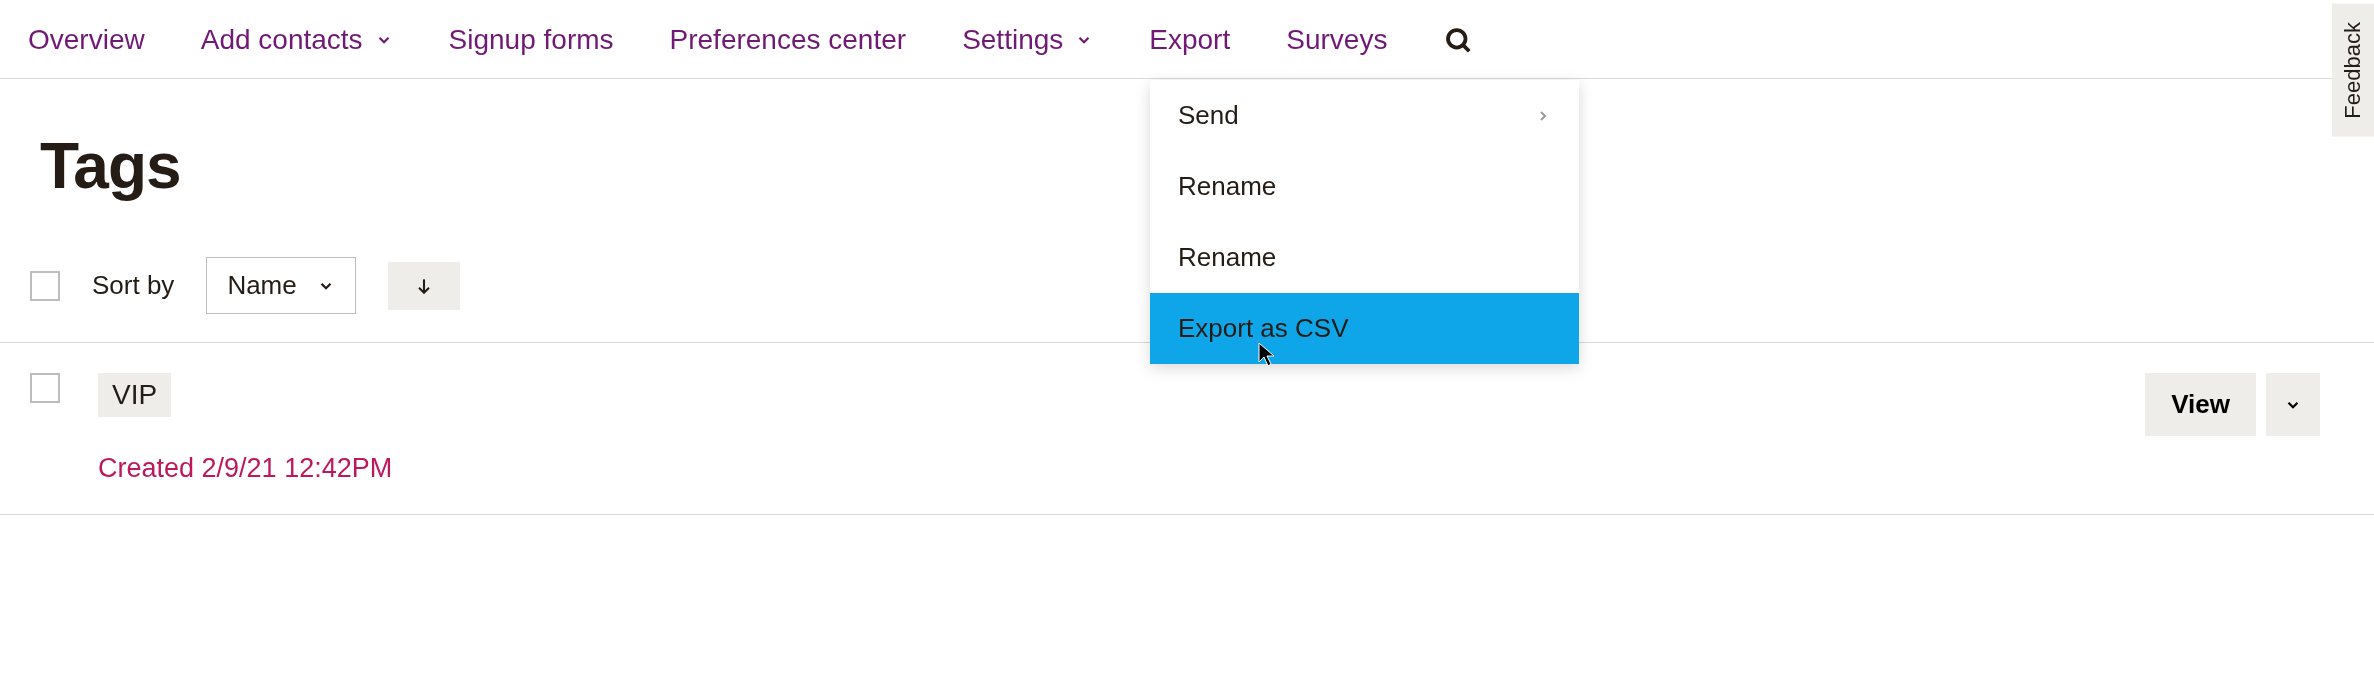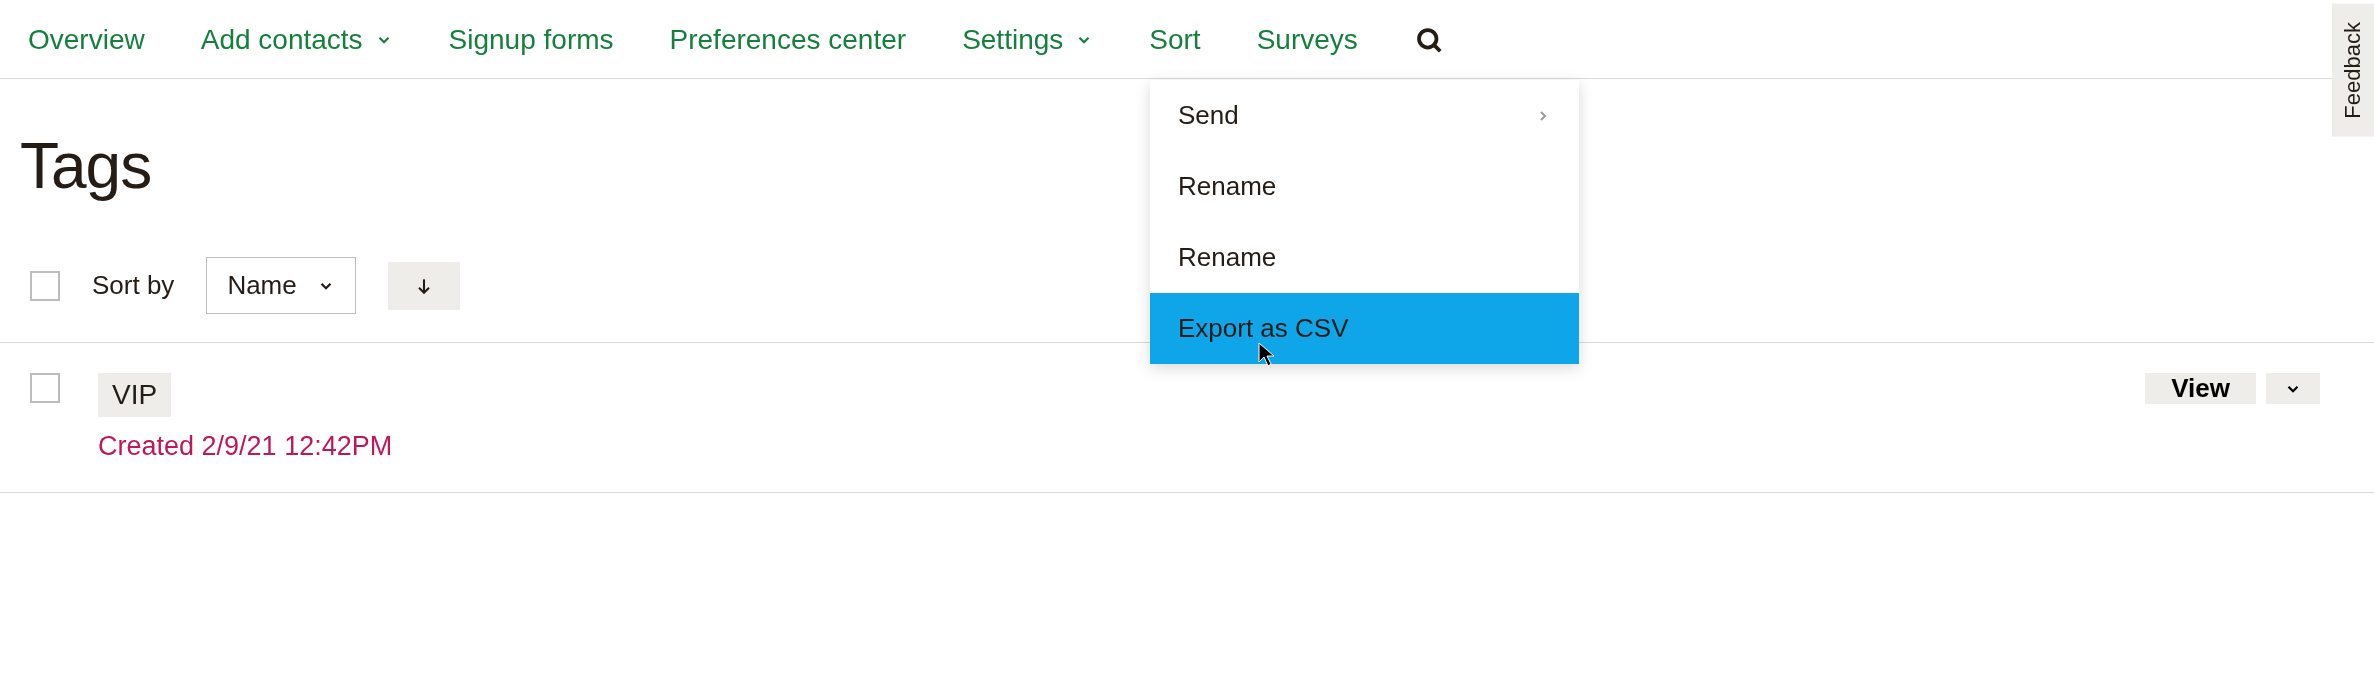--- a/index.html
+++ b/index.html
@@ -31,7 +31,7 @@
     gap: 12px;
     font-size: 28px;
     font-weight: 500;
-    color: #15803d;
+    color: #701a75;
     cursor: pointer;
     white-space: nowrap;
   }

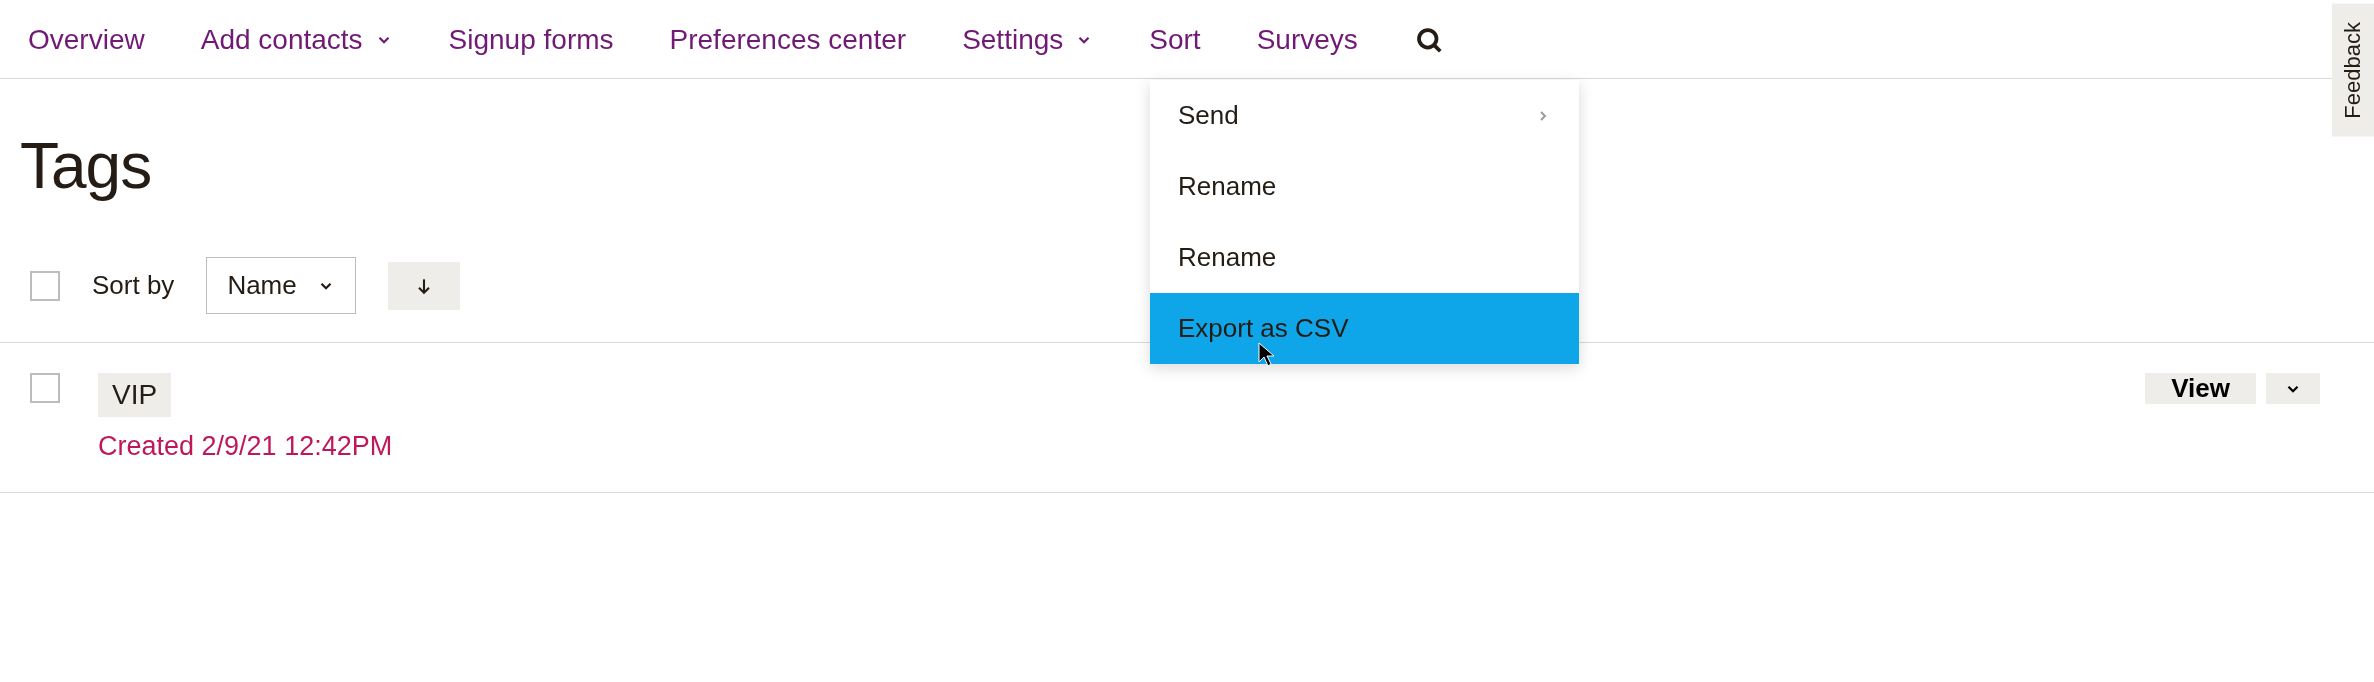--- a/index.html
+++ b/index.html
@@ -220,7 +220,7 @@
       </svg>
   </div>
   <div class="topnav-item">
-    <span>Sort</span>
+    <span>Export</span>
   </div>
   <div class="topnav-item">
     <span>Surveys</span>

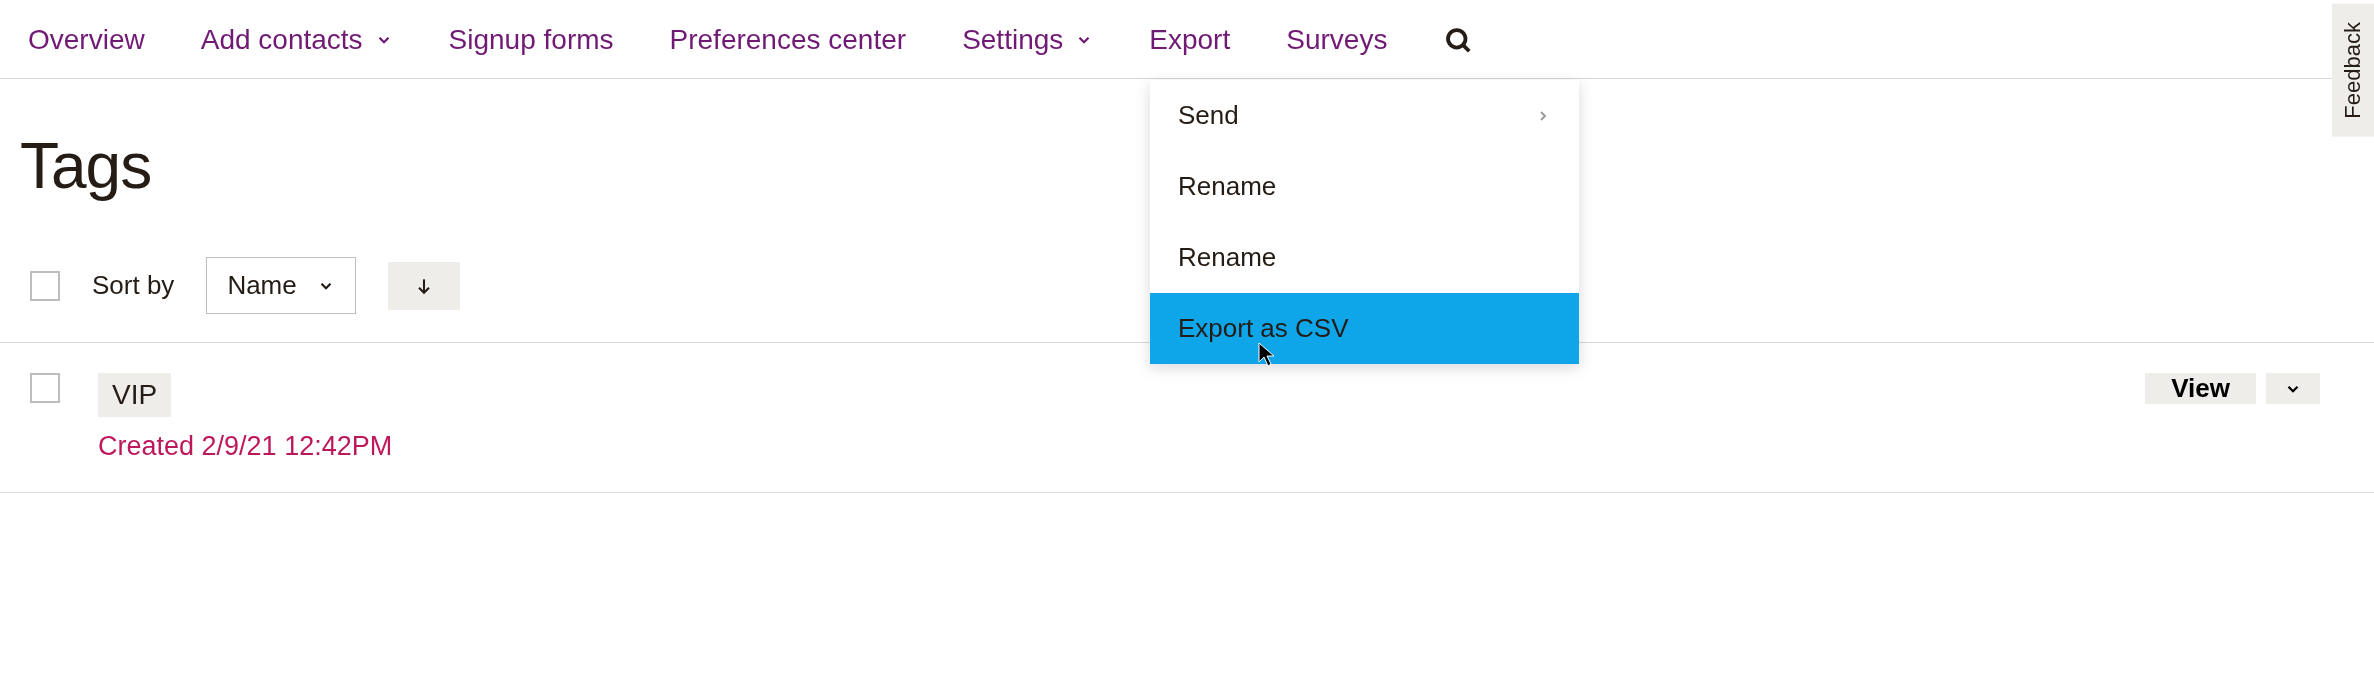--- a/index.html
+++ b/index.html
@@ -48,8 +48,8 @@
   
   .page-title {
     font-size: 64px;
-    font-weight: 400;
-    padding: 50px 28px 10px 20px;
+    font-weight: 700;
+    padding: 50px 28px 10px 40px;
     letter-spacing: -1px;
   }
 

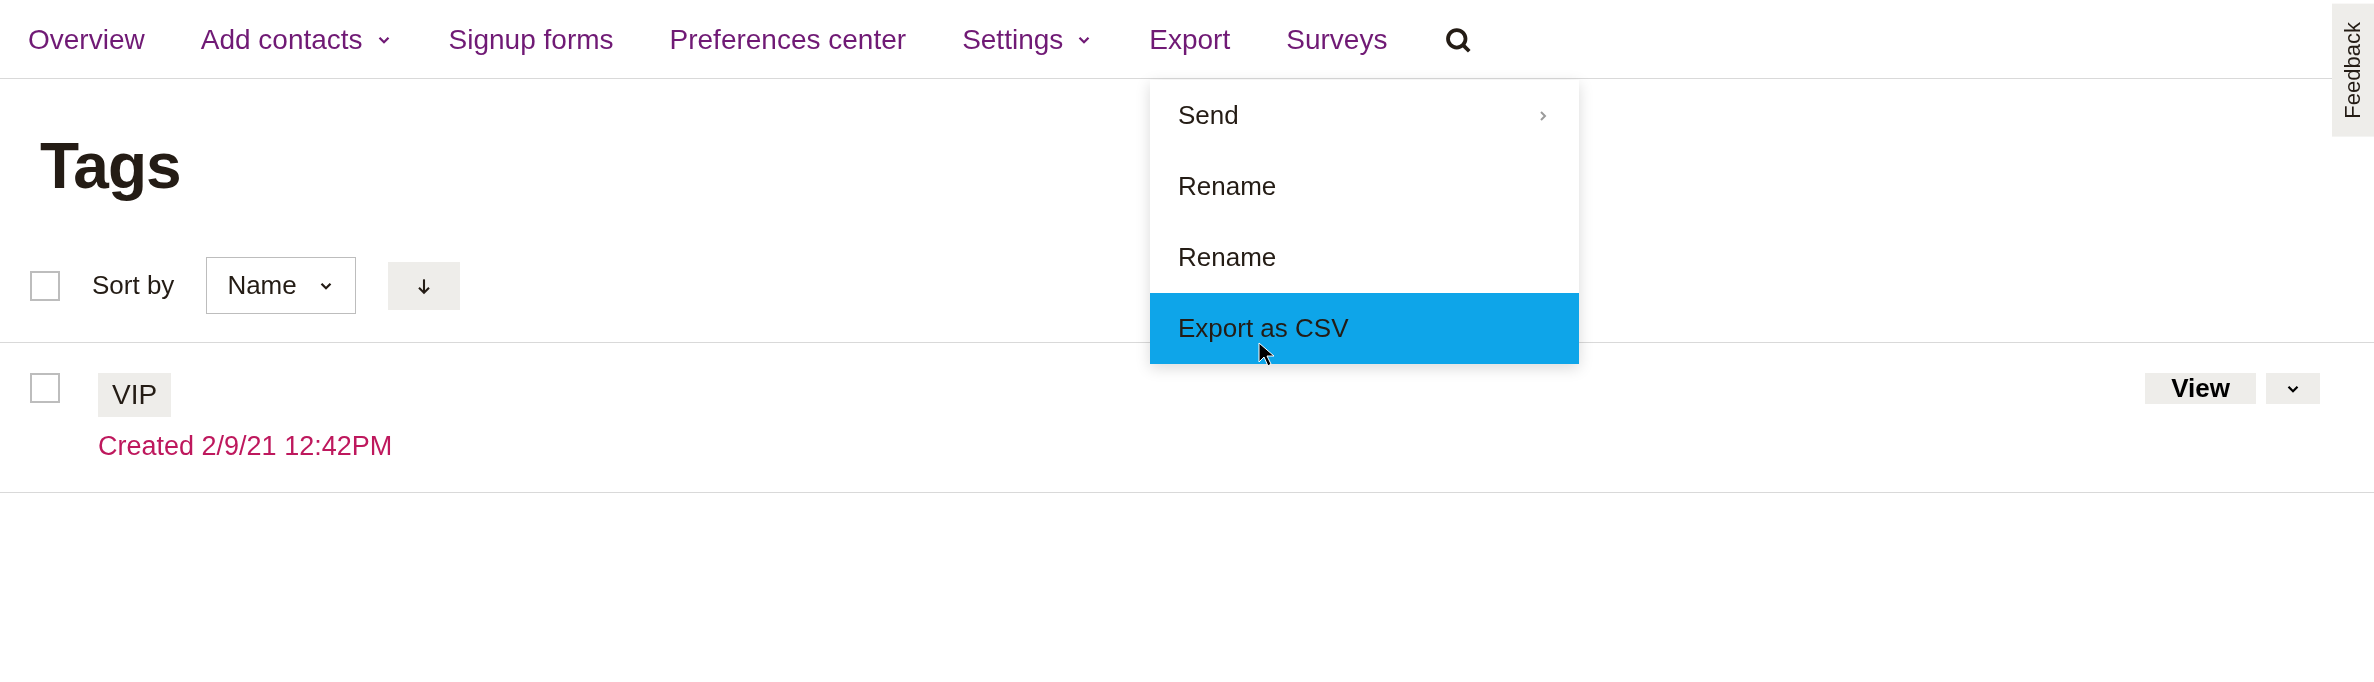--- a/index.html
+++ b/index.html
@@ -105,7 +105,7 @@
     margin-left: 38px;
     display: flex;
     flex-direction: column;
-    gap: 14px;
+    gap: 36px;
   }
   .tag-chip {
     display: inline-block;

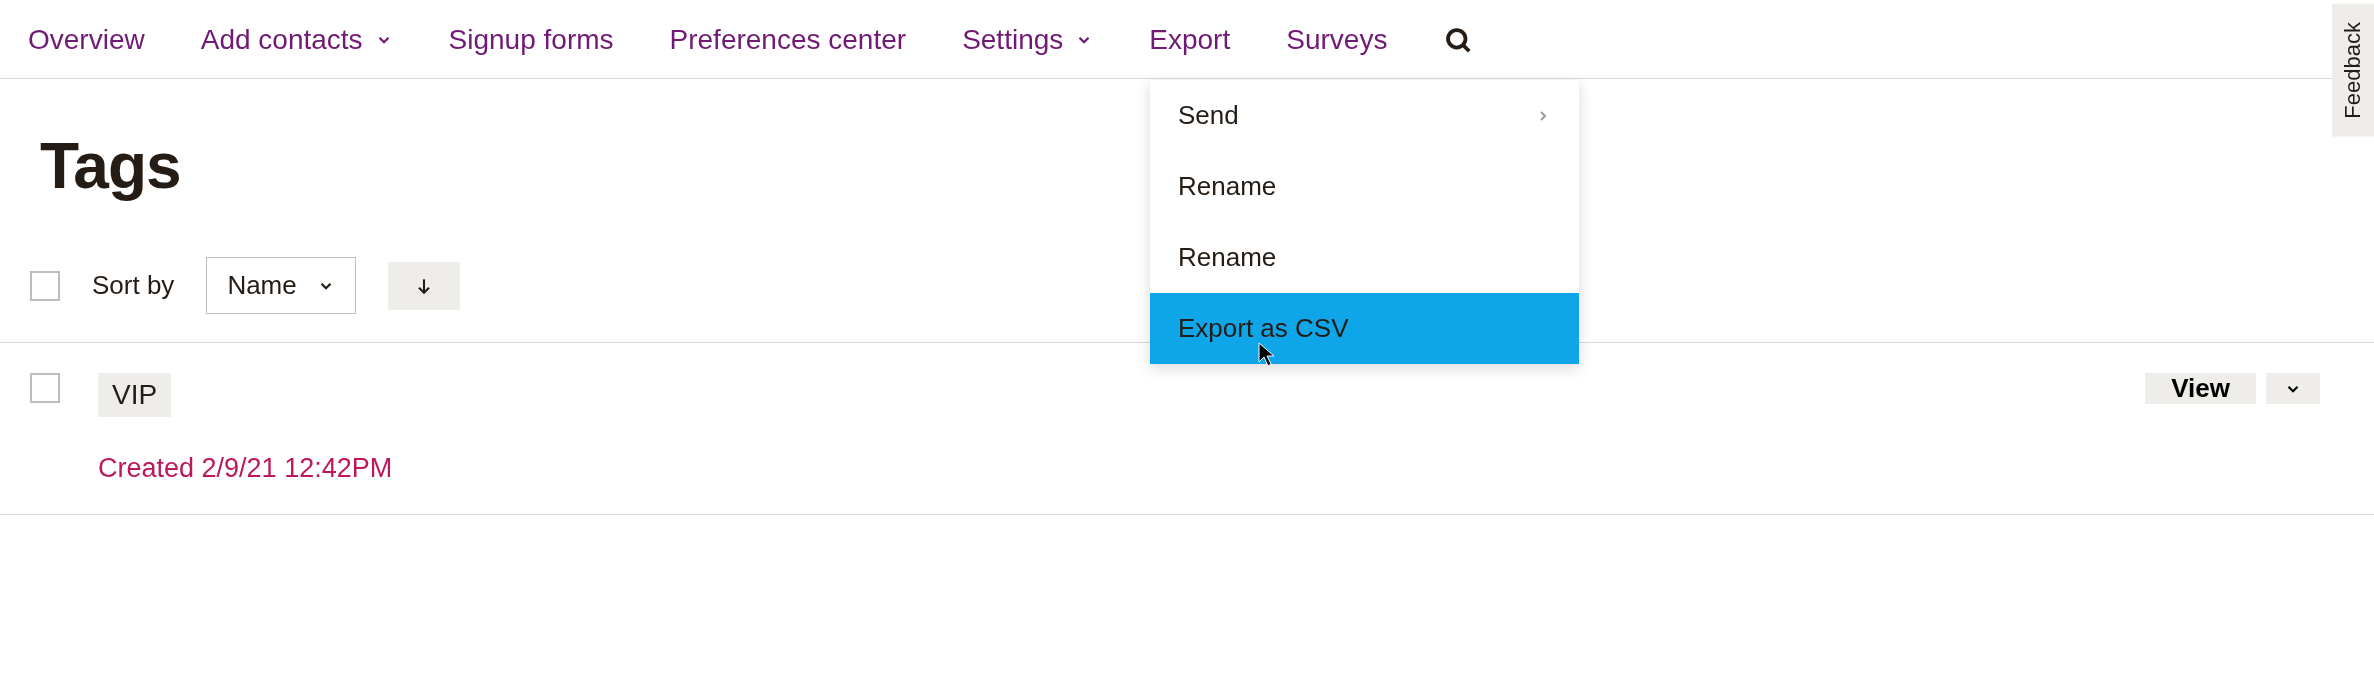--- a/index.html
+++ b/index.html
@@ -129,7 +129,7 @@
   .view-btn {
     background: #eeedea;
     border: none;
-    padding: 0 26px;
+    padding: 16px 26px;
     font-size: 26px;
     font-weight: 600;
     cursor: pointer;

